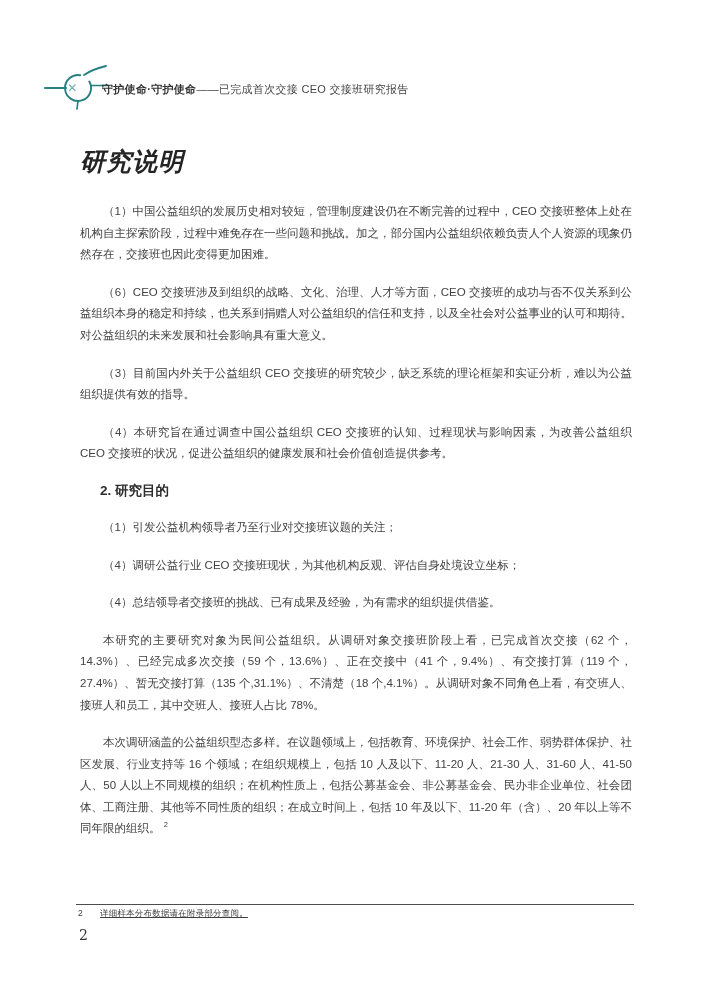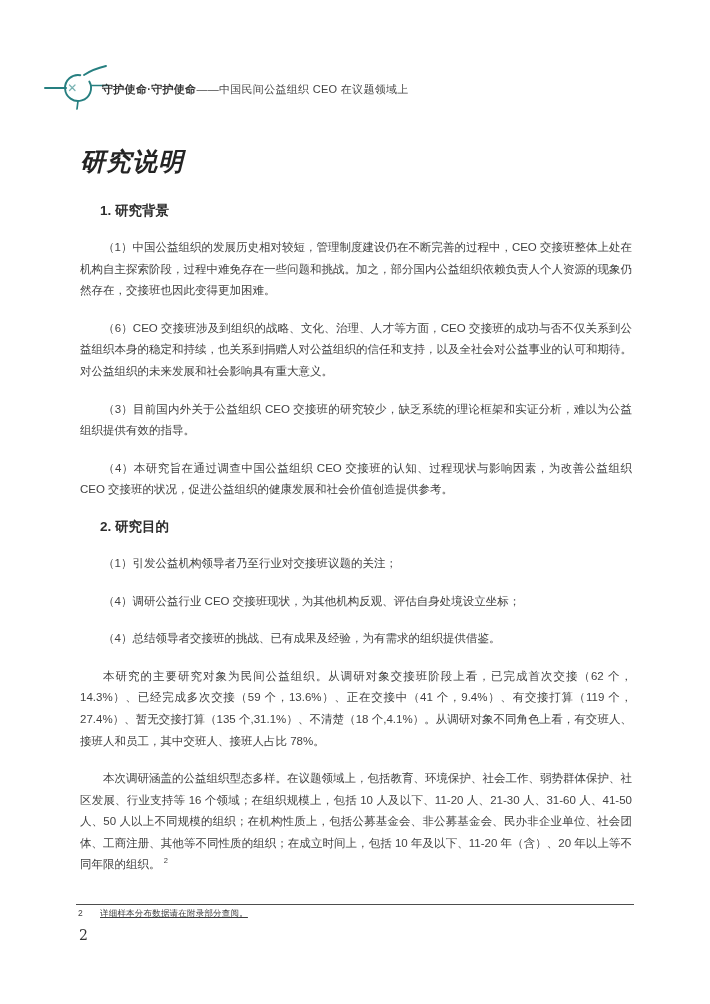--- a/index.html
+++ b/index.html
@@ -87,7 +87,7 @@
       <path d="M25.5 22 L31 27.5 M31 22 L25.5 27.5" stroke="#7ab3b3" stroke-width="1.3" stroke-linecap="round"></path>
     </svg>
     <div class="header-text">
-      <span class="brand-bold">守护使命·守护使命</span><span class="brand-rest">——中国民间公益组织 CEO 在议题领域上</span>
+      <span class="brand-bold">守护使命·守护使命</span><span class="brand-rest">——已完成首次交接 CEO 交接班研究报告</span>
     </div>
   </header>
 

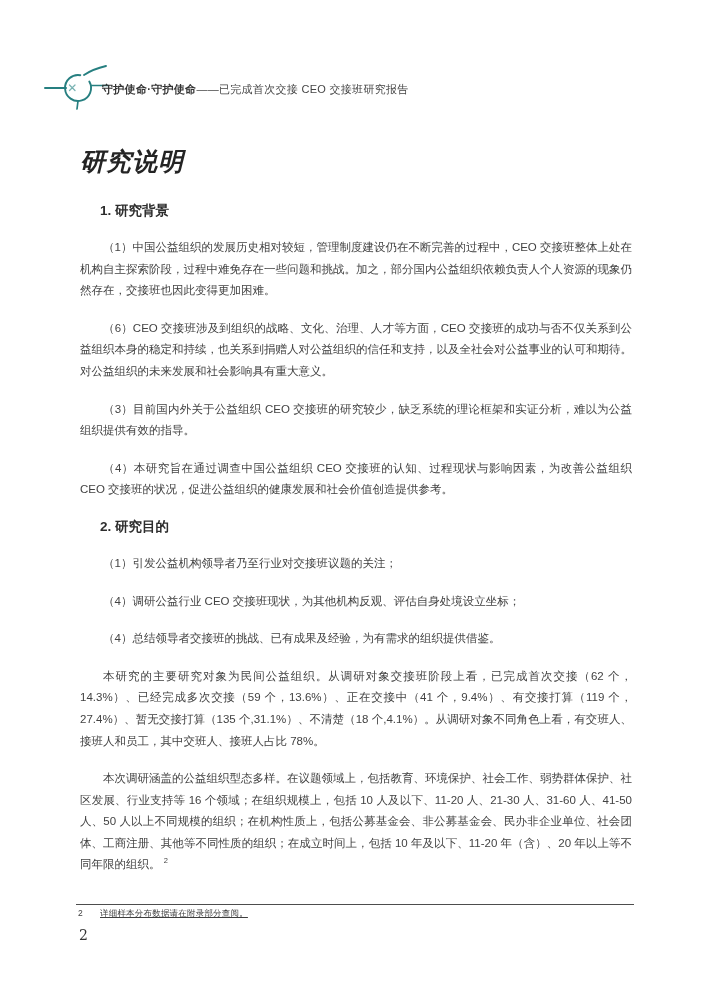--- a/index.html
+++ b/index.html
@@ -95,7 +95,6 @@
     <h1 class="doc-title">研究说明</h1>
 
     <section>
-      <h2 class="sec-heading">1. 研究背景</h2>
       <p class="para">（1）中国公益组织的发展历史相对较短，管理制度建设仍在不断完善的过程中，CEO 交接班整体上处在机构自主探索阶段，过程中难免存在一些问题和挑战。加之，部分国内公益组织依赖负责人个人资源的现象仍然存在，交接班也因此变得更加困难。</p>
       <p class="para">（6）CEO 交接班涉及到组织的战略、文化、治理、人才等方面，CEO 交接班的成功与否不仅关系到公益组织本身的稳定和持续，也关系到捐赠人对公益组织的信任和支持，以及全社会对公益事业的认可和期待。对公益组织的未来发展和社会影响具有重大意义。</p>
       <p class="para">（3）目前国内外关于公益组织 CEO 交接班的研究较少，缺乏系统的理论框架和实证分析，难以为公益组织提供有效的指导。</p>

